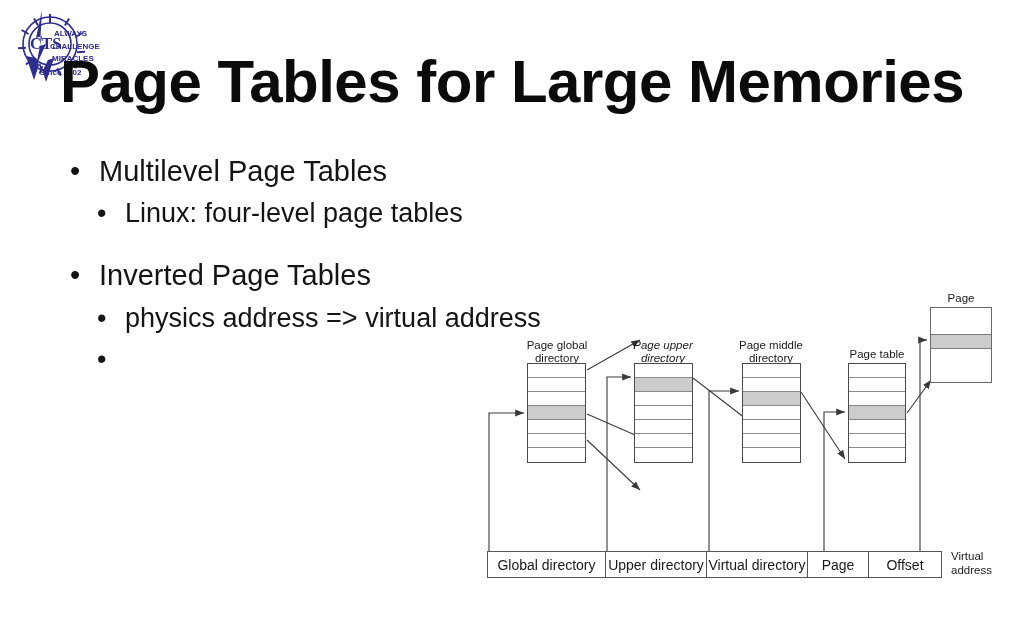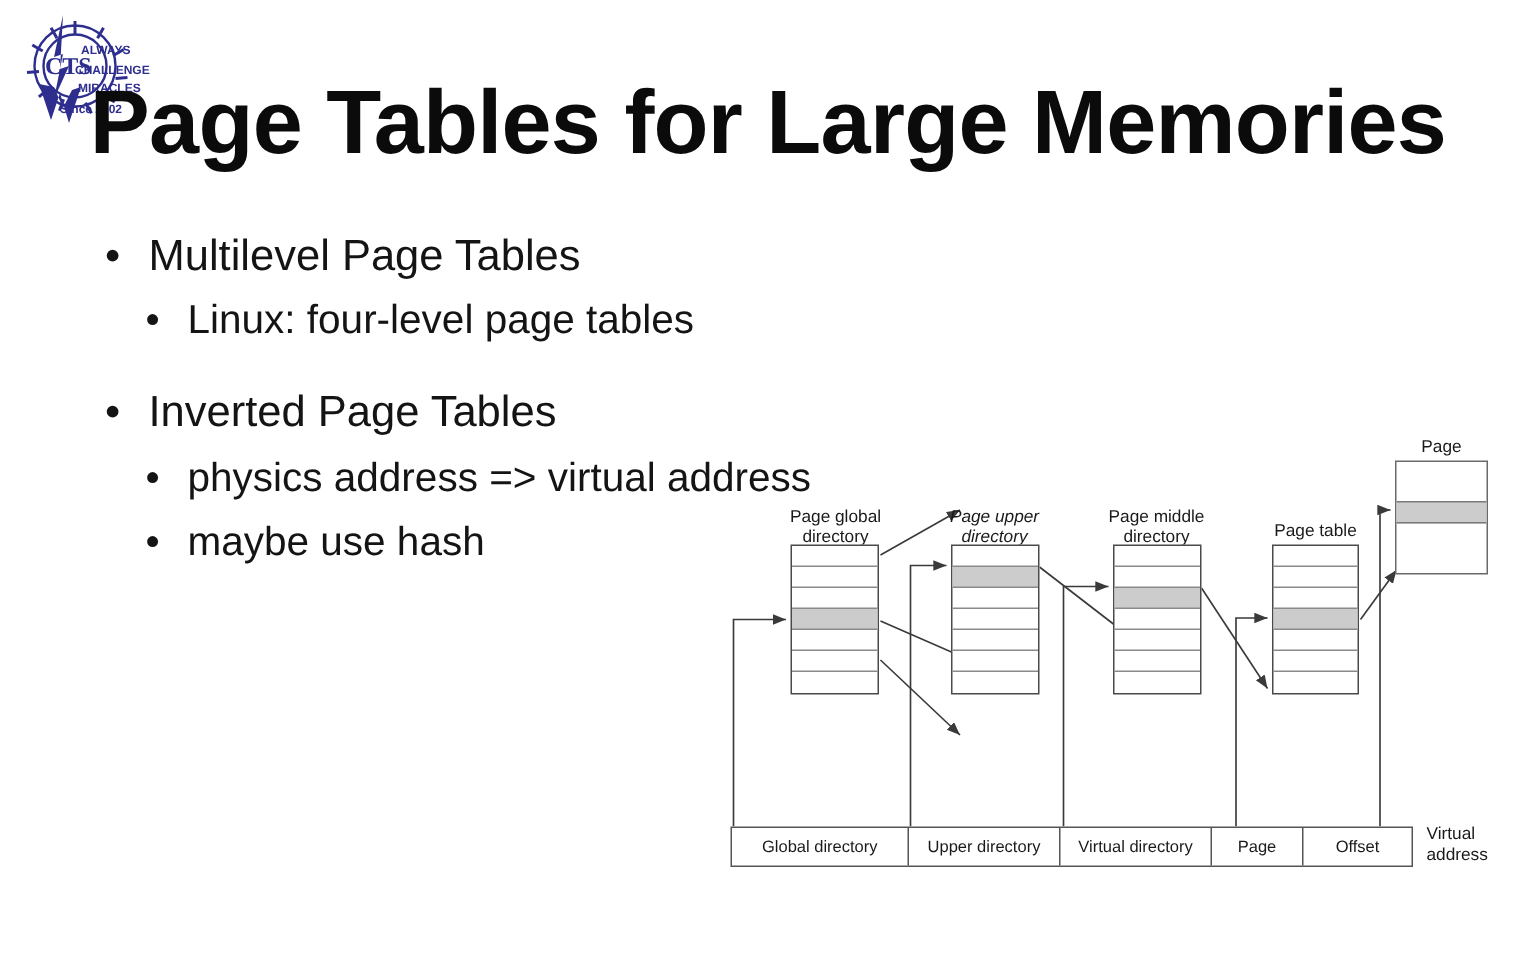--- a/index.html
+++ b/index.html
@@ -215,7 +215,6 @@
 </div>
 <div class="bullet lvl2" id="b5">
   <span class="dot">•</span>
-  <span class="txt">maybe use hash</span>
 </div>
 
 <div id="figure">

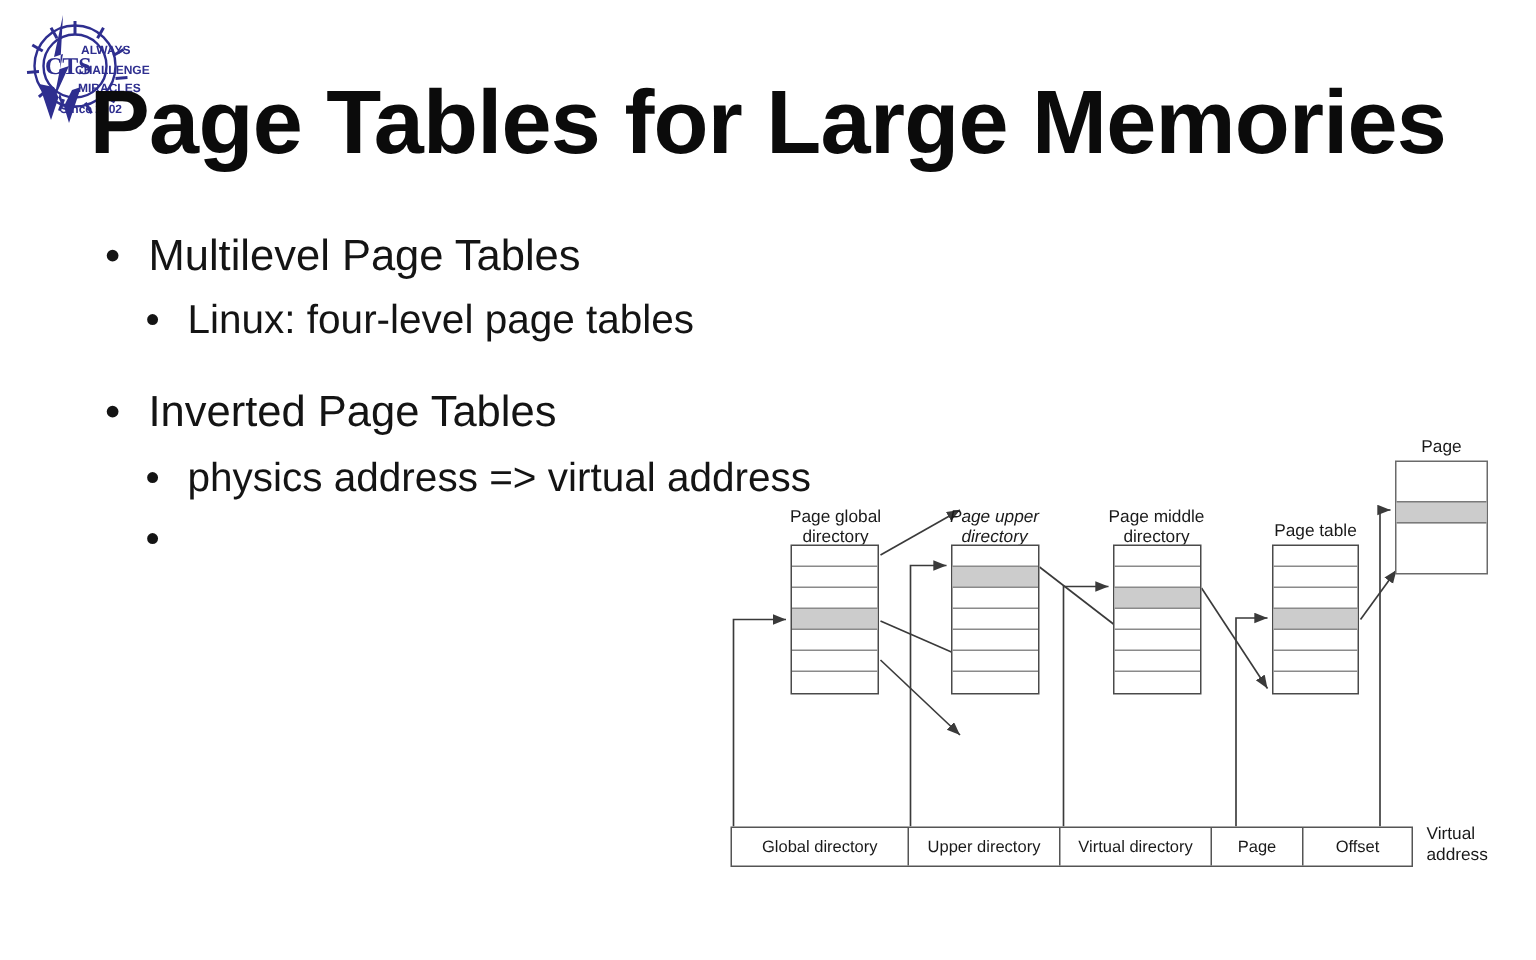--- a/index.html
+++ b/index.html
@@ -138,7 +138,7 @@
     display: flex;
     align-items: center;
     justify-content: center;
-    font-size: 11px;
+    font-size: 14px;
     color: #1a1a1a;
   }
   #vabar .field:last-child { border-right: none; }

